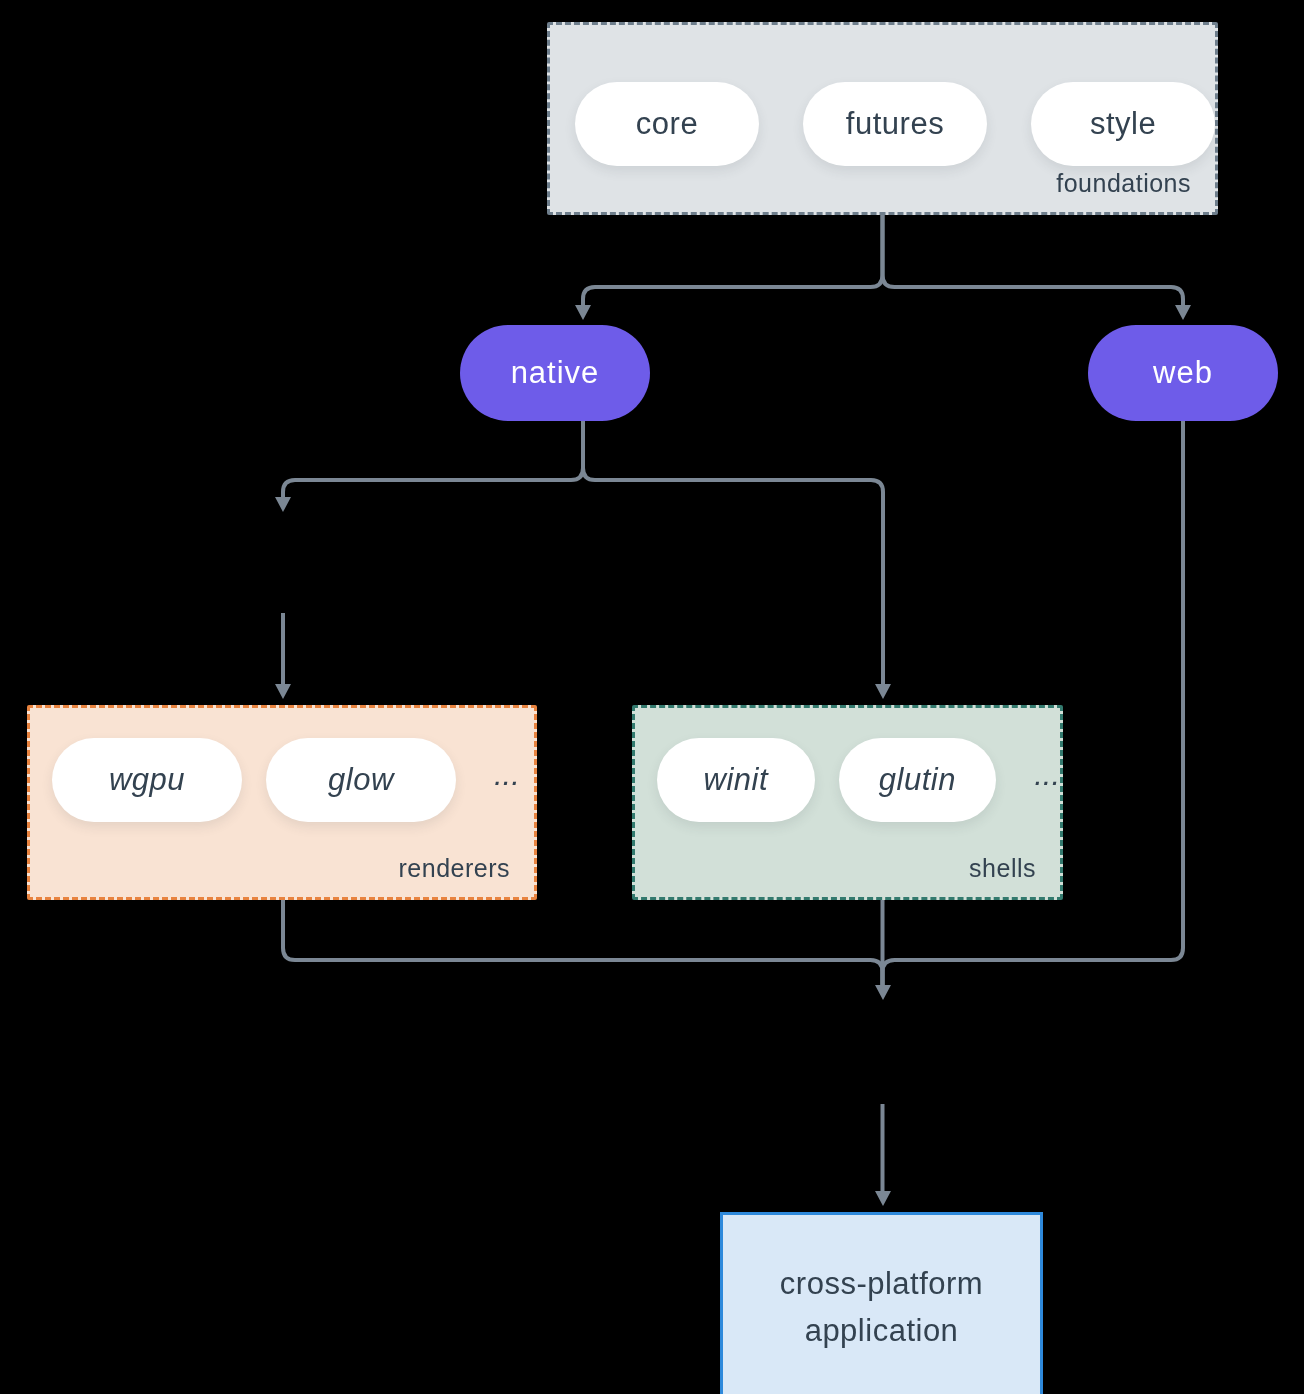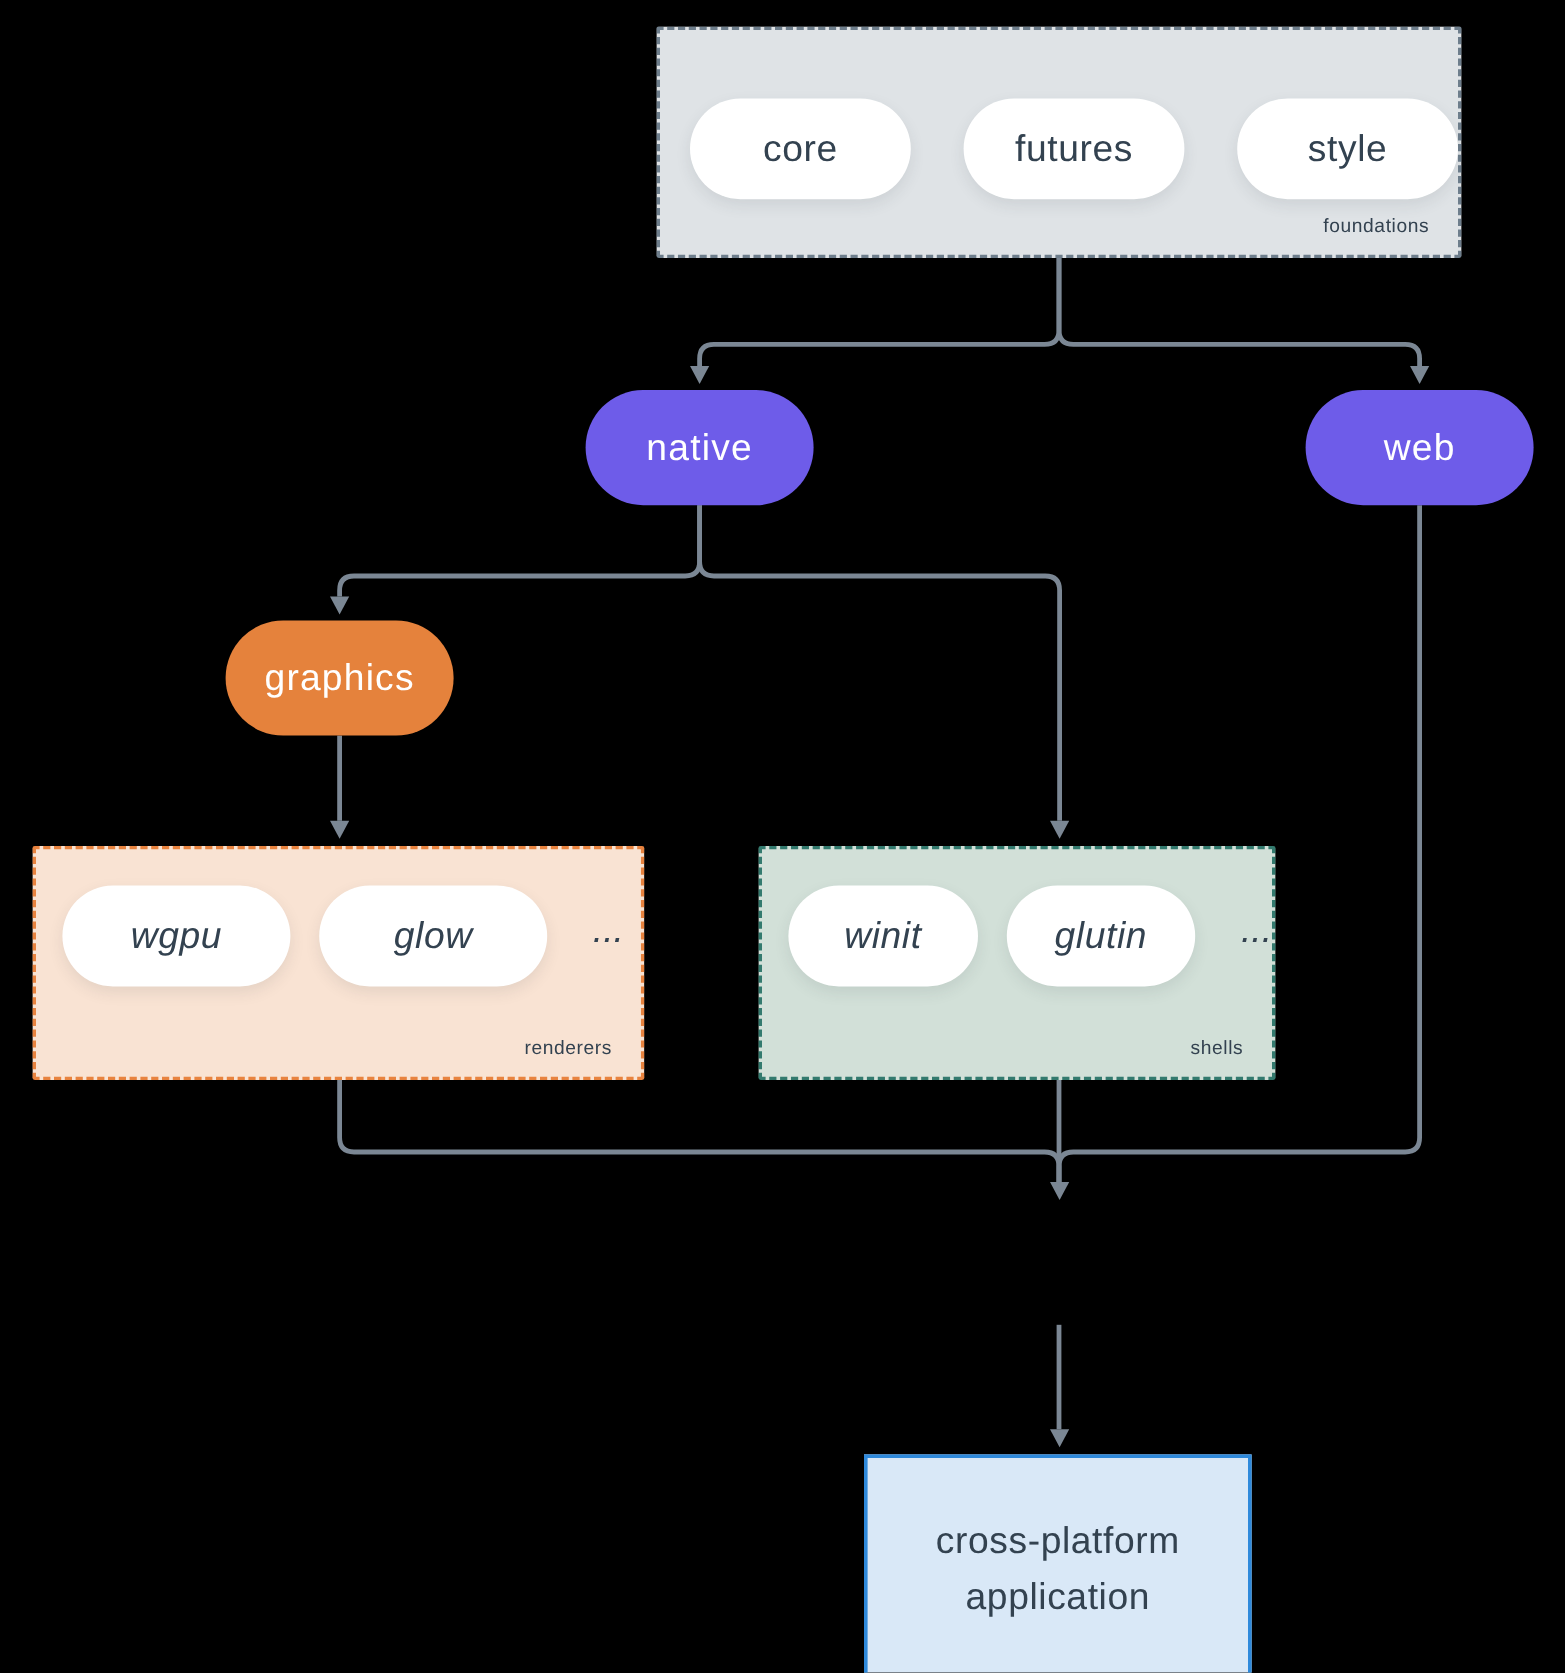--- a/index.html
+++ b/index.html
@@ -36,7 +36,7 @@
     position: absolute;
     right: 24px;
     bottom: 14px;
-    font-size: 16px;
+    font-size: 25px;
     color: #334250;
     letter-spacing: 0.5px;
   }

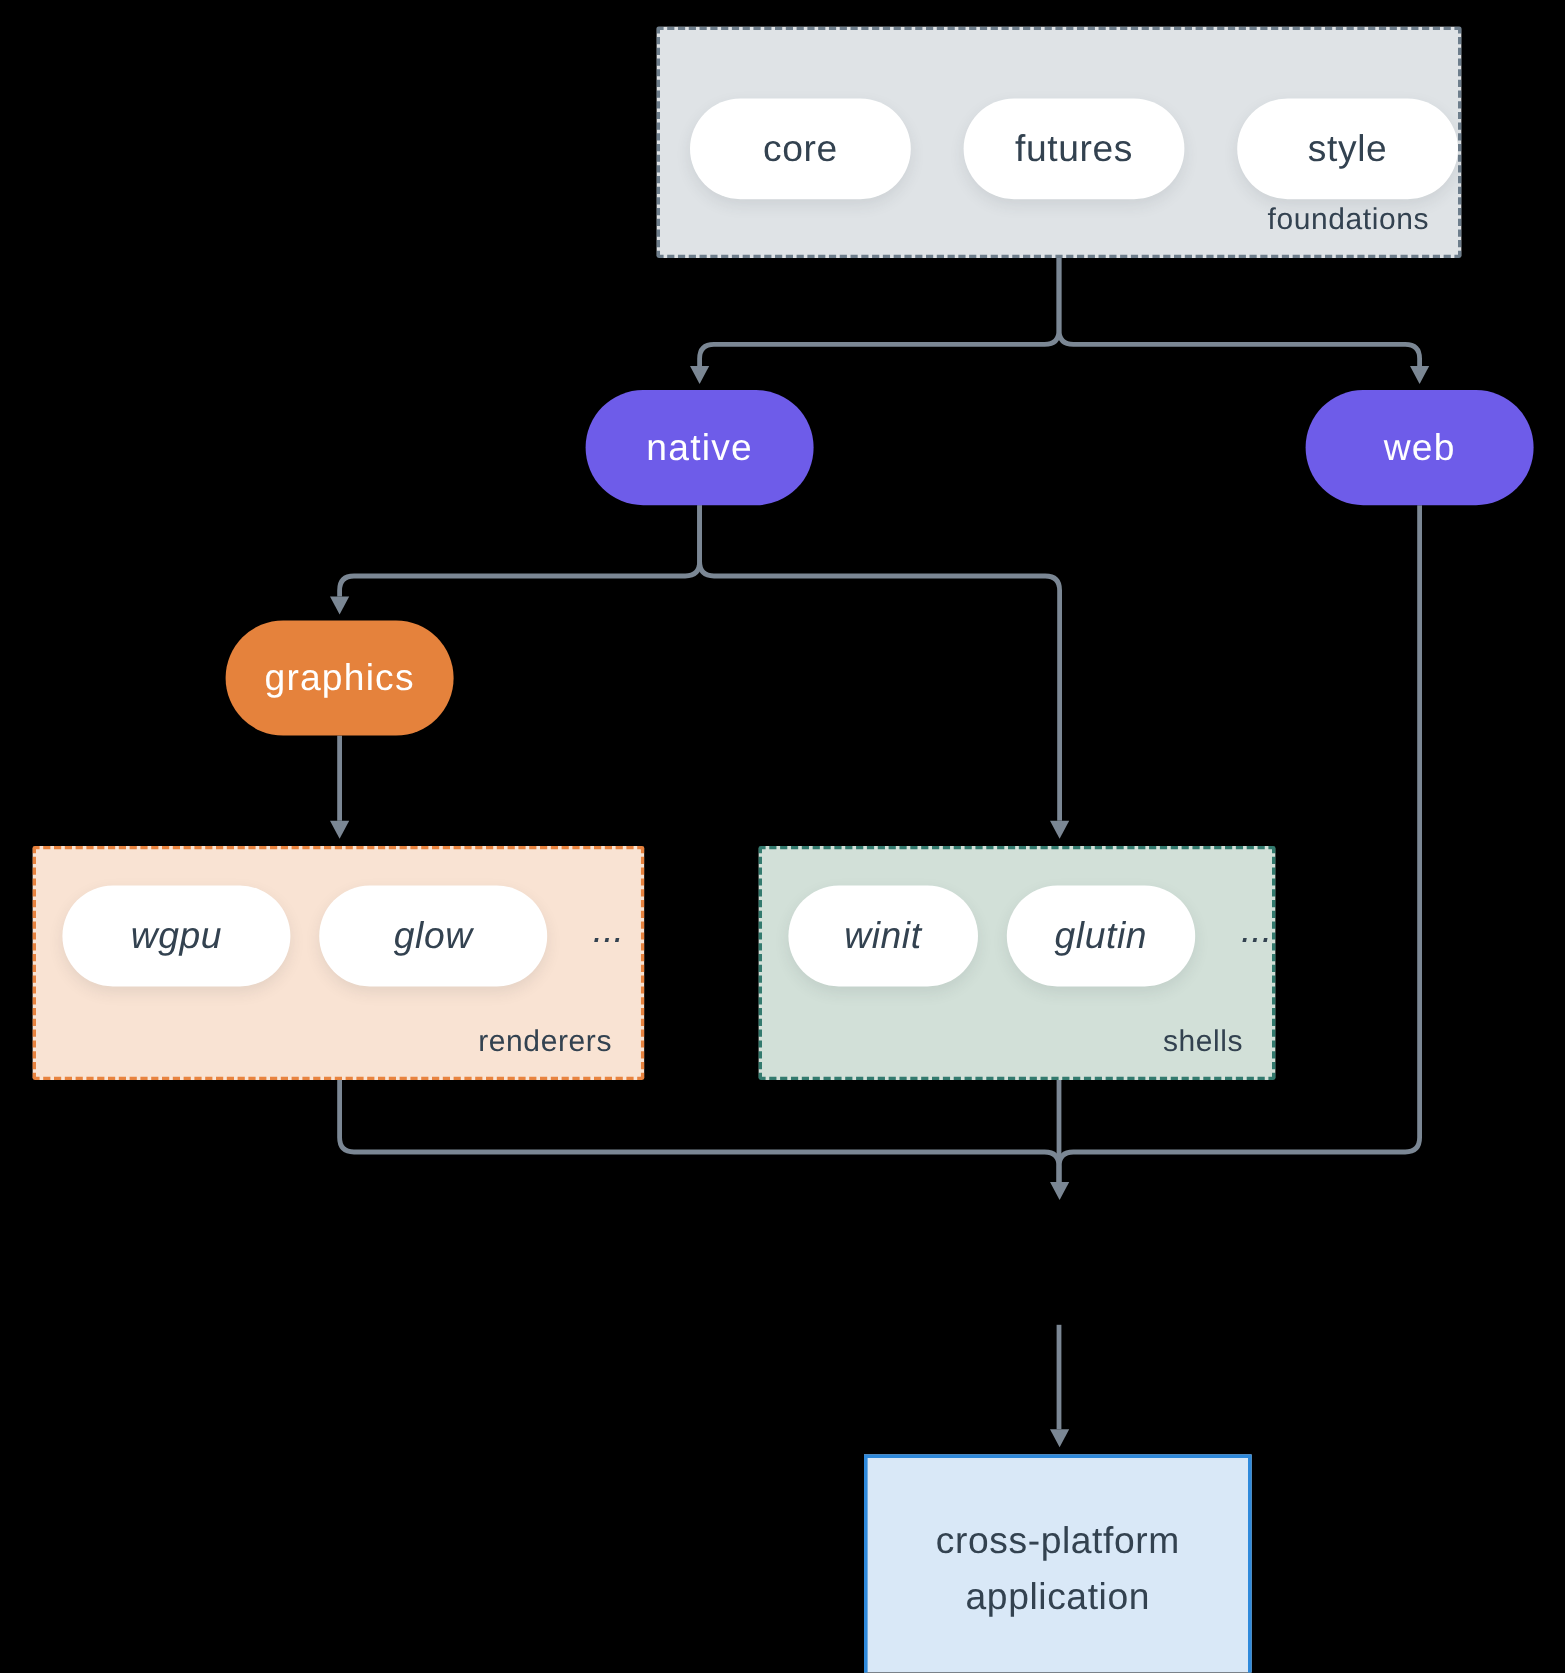--- a/index.html
+++ b/index.html
@@ -91,7 +91,7 @@
     color: #ffffff;
     letter-spacing: 1px;
   }
-  .native  { left: 488px;  top: 325px;  background: #6e5ce9; }
+  .native  { left: 460px;  top: 325px;  background: #6e5ce9; }
   .web     { left: 1088px; top: 325px;  background: #6e5ce9; }
   .graphics{ left: 188px;  top: 517px;  background: #e5823c; }
   .iced    { left: 788px;  top: 1008px; background: #2e89db; }

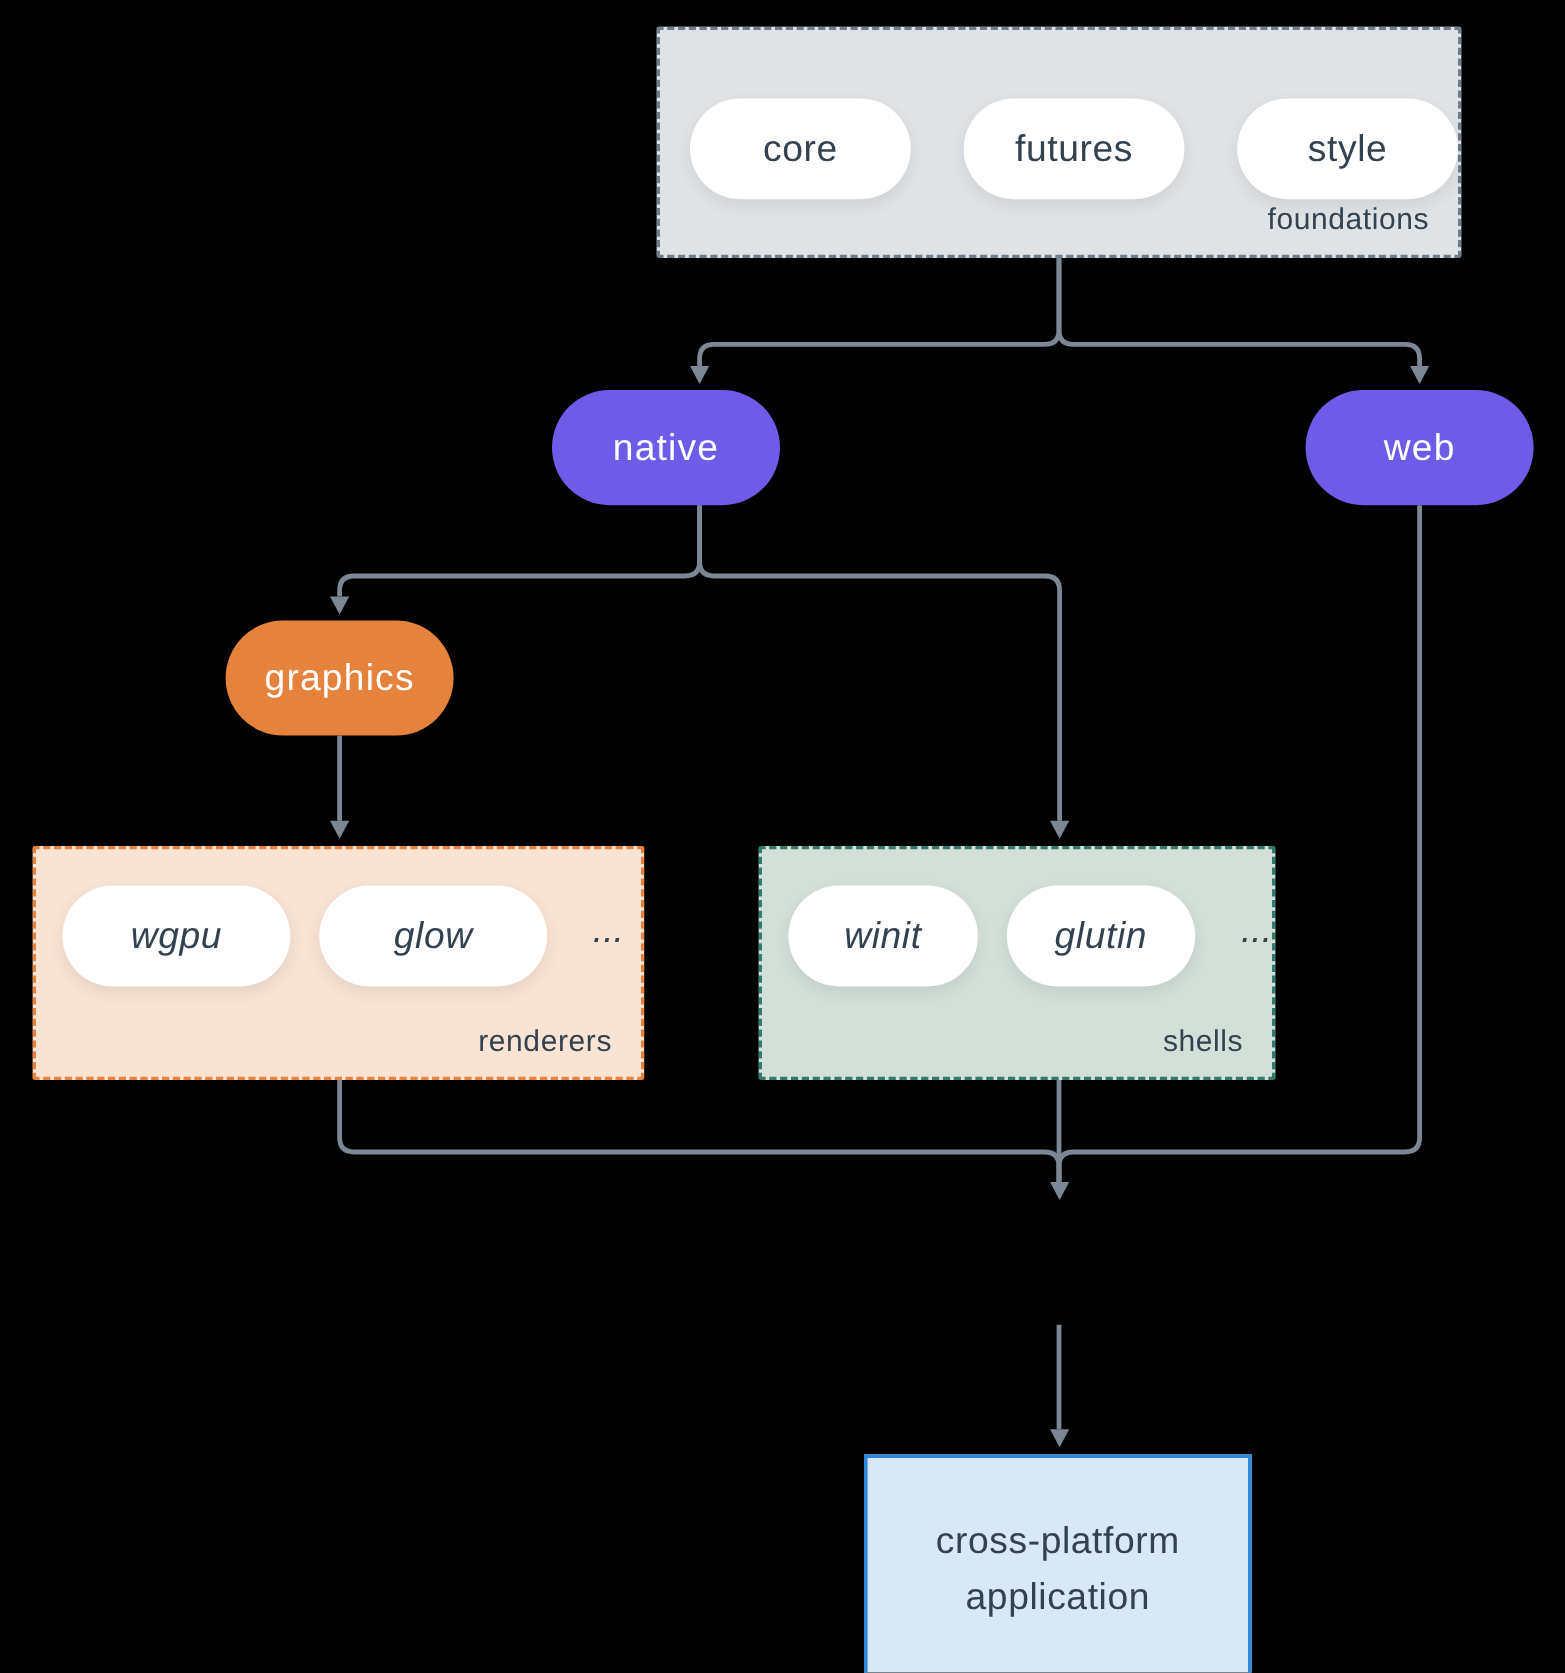--- a/index.html
+++ b/index.html
@@ -156,7 +156,6 @@
   <div class="node cnode native">native</div>
   <div class="node cnode web">web</div>
 
-  <div class="node cnode graphics">graphics</div>
 
   <div class="node group renderers">
     <div class="pill-row">

